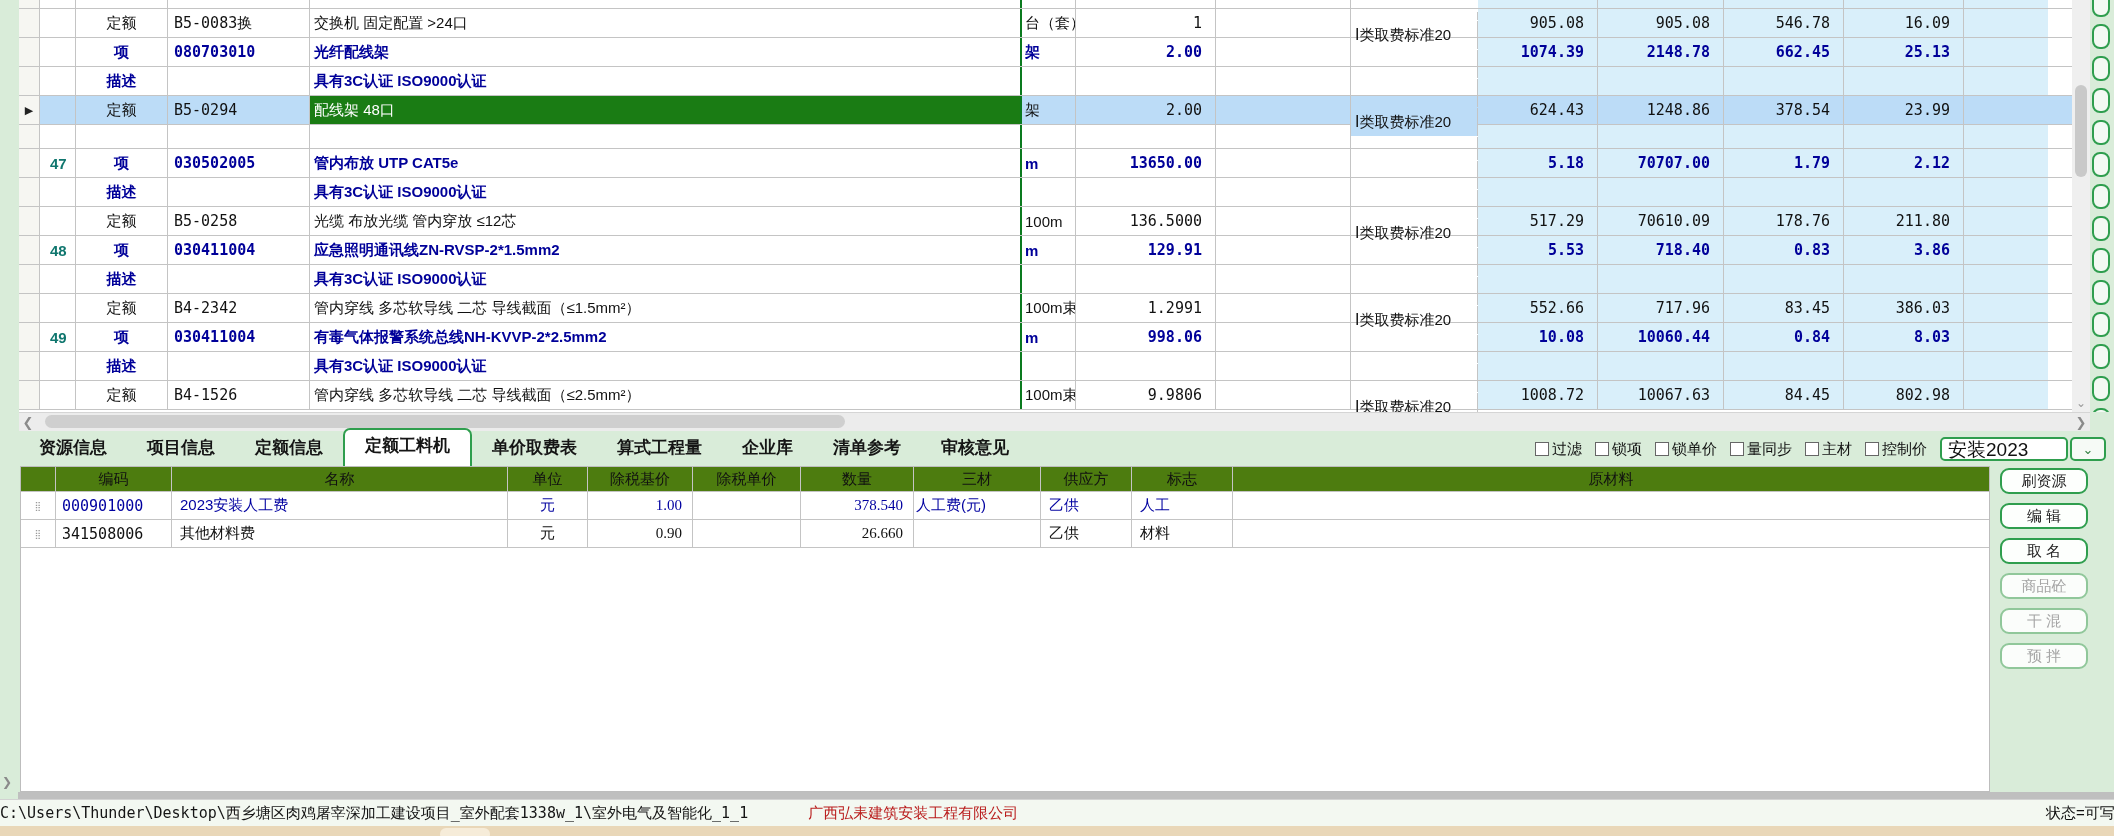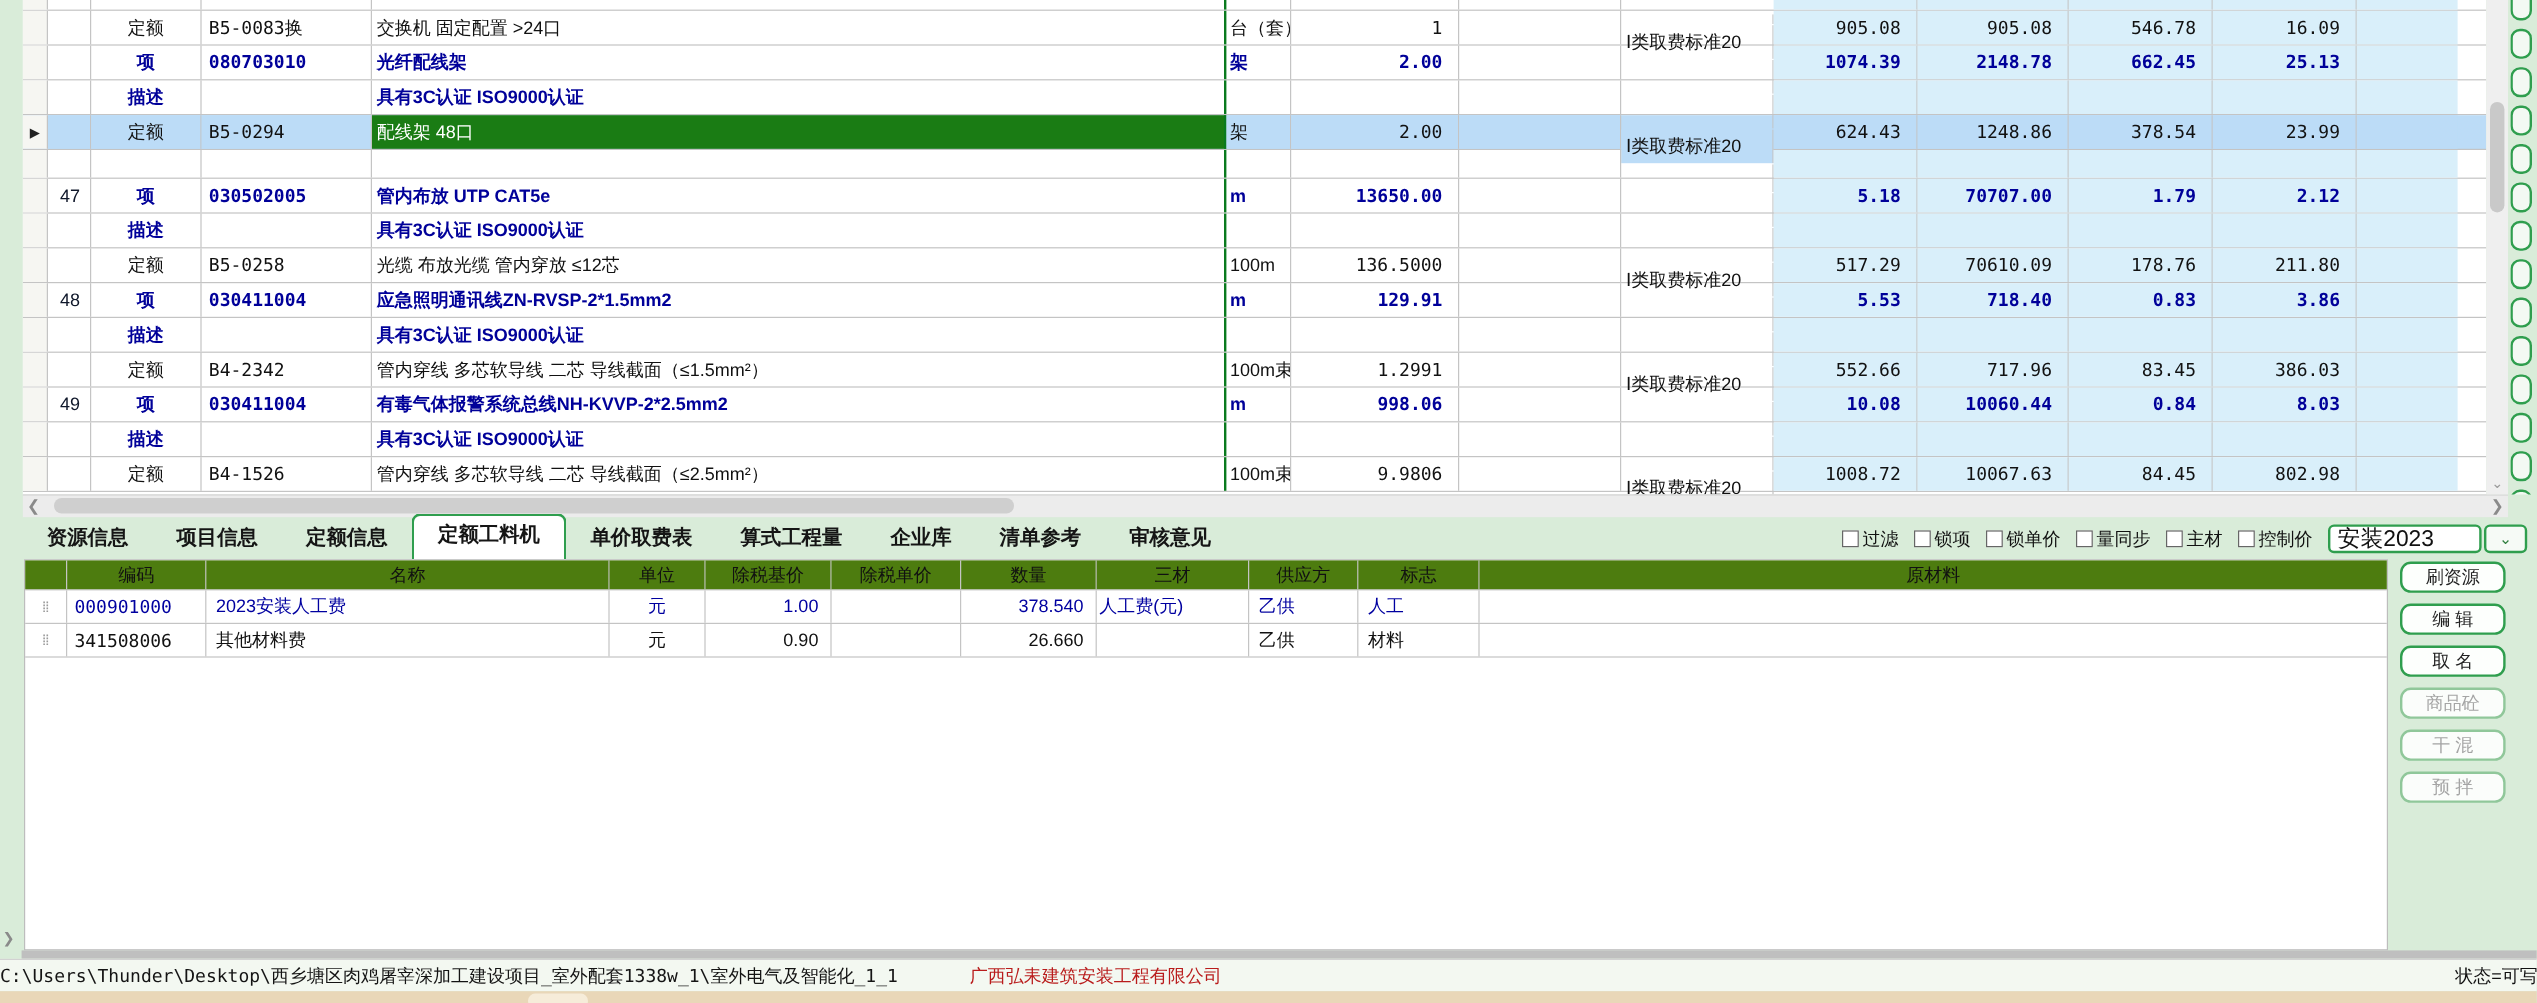--- a/index.html
+++ b/index.html
@@ -16,7 +16,7 @@
   .tc.num{justify-content:flex-end;padding-right:13px;font-family:"DejaVu Sans Mono",monospace;}
   .tc.blueBg{background:#d9effa;}
   .c-sel{width:21px;justify-content:center;background:#f6f6f2;color:#222;font-size:11px;}
-  .c-seq{width:36px;padding-left:10px;font-weight:normal;color:#0f172a;}
+  .c-seq{width:36px;padding-left:10px;font-weight:bold;color:#0f766e;}
   .c-type{width:92px;justify-content:center;}
   .c-code{width:142px;padding-left:6px;font-family:"DejaVu Sans Mono",monospace;}
   .c-name{width:712px;padding-left:4px;border-right:2px solid #0a7a1e;}

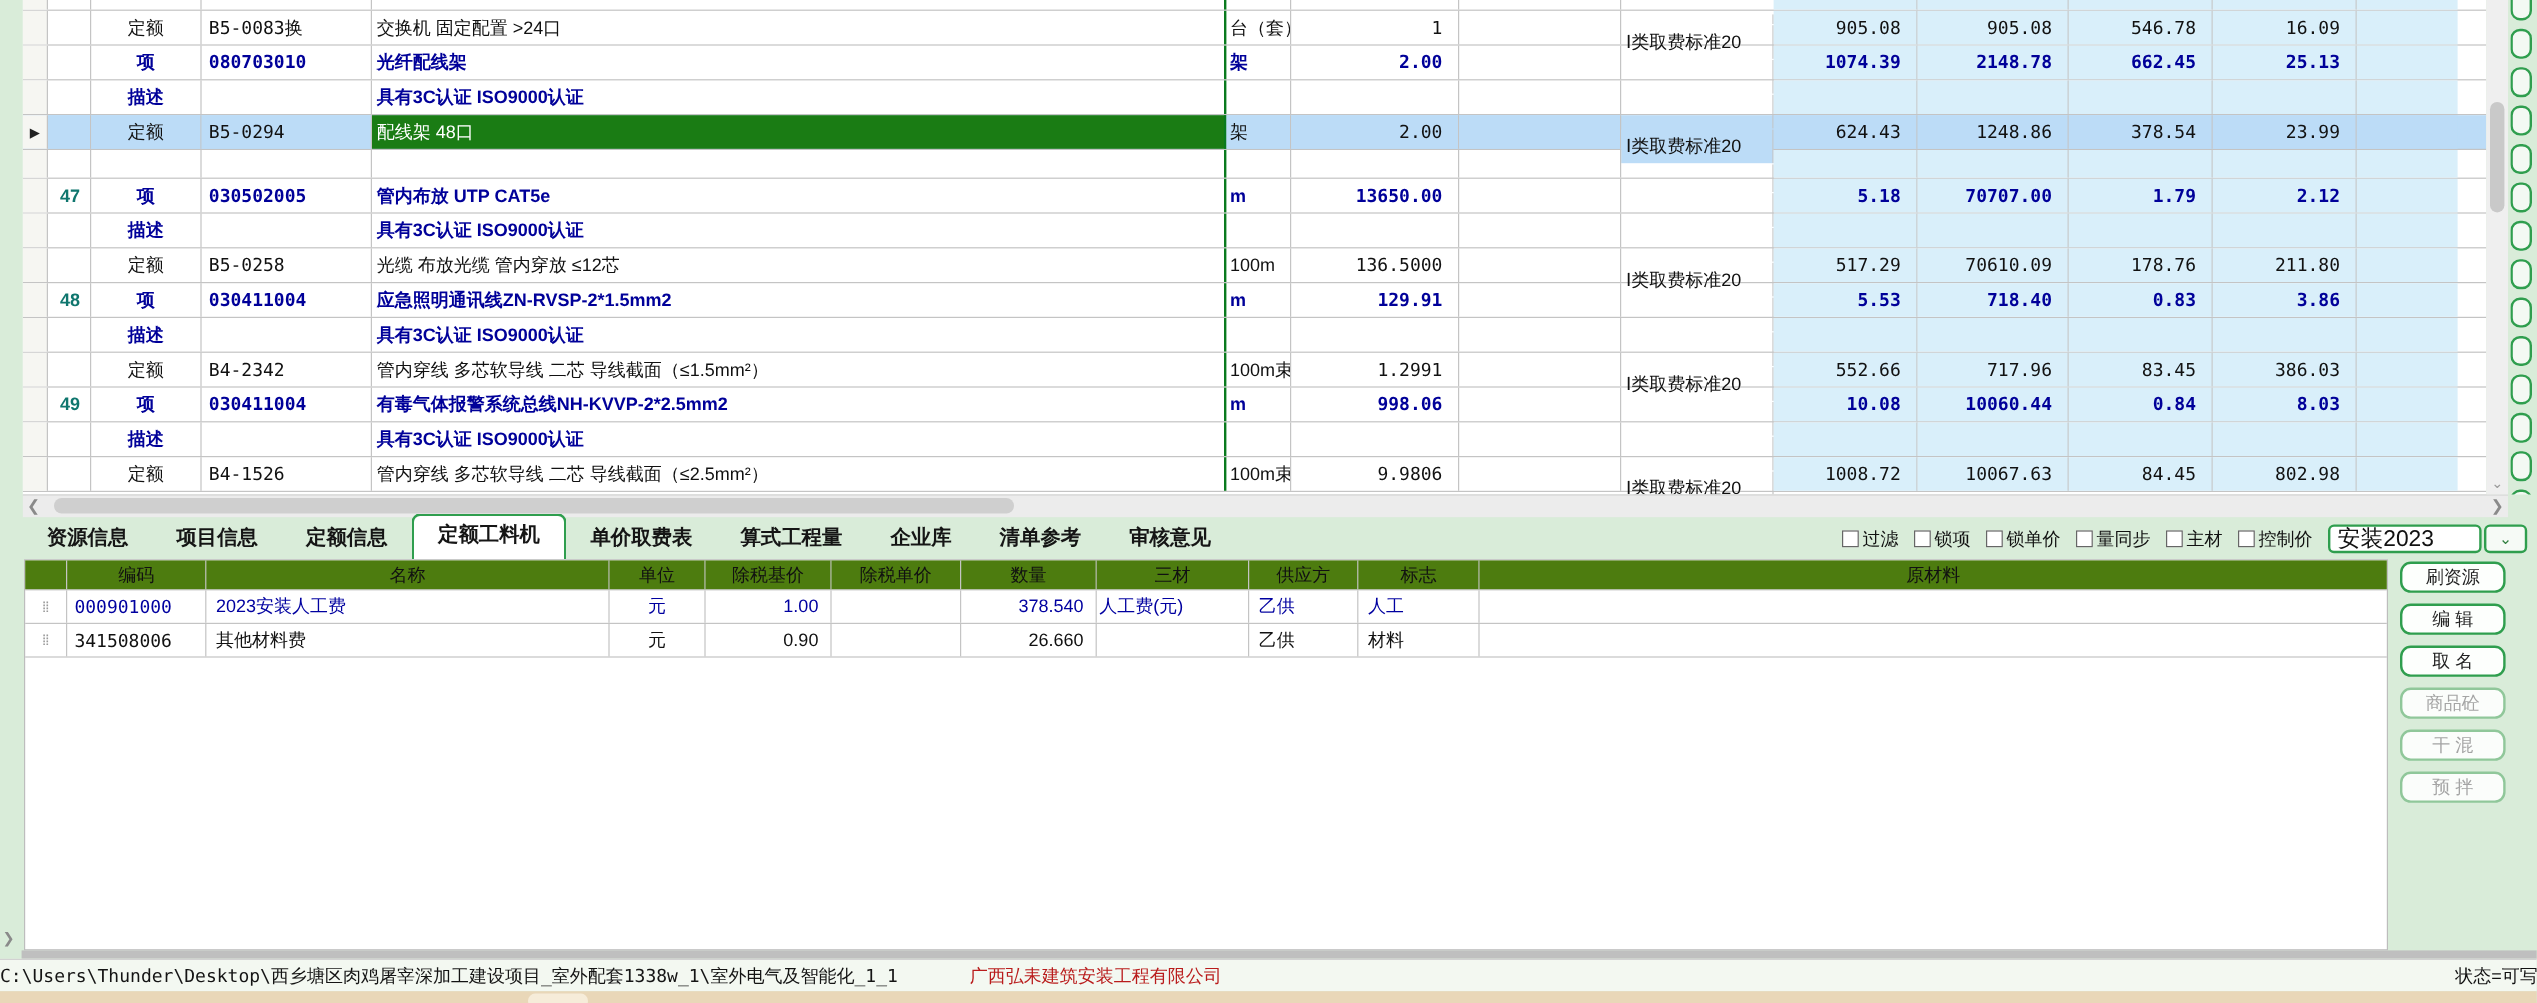--- a/index.html
+++ b/index.html
@@ -58,7 +58,7 @@
   #reshead .rc{background:#4d7c0f;font-size:15px;justify-content:center;padding:0;}
   #reshead{height:25px;}
   .rc{box-sizing:border-box;border-right:1px solid #c4c4c4;height:100%;overflow:hidden;white-space:nowrap;display:flex;align-items:center;}
-  .rc.rnum{justify-content:flex-end;padding-right:10px;font-family:Liberation Sans, sans-serif;}
+  .rc.rnum{justify-content:flex-end;padding-right:10px;font-family:Liberation Serif, serif;}
   .rc-sel{width:35px;justify-content:center;color:#9a9a9a;font-size:9px;}
   .rc-code{width:116px;padding-left:6px;font-family:"DejaVu Sans Mono",monospace;}
   .rc-name{width:336px;padding-left:8px;}

